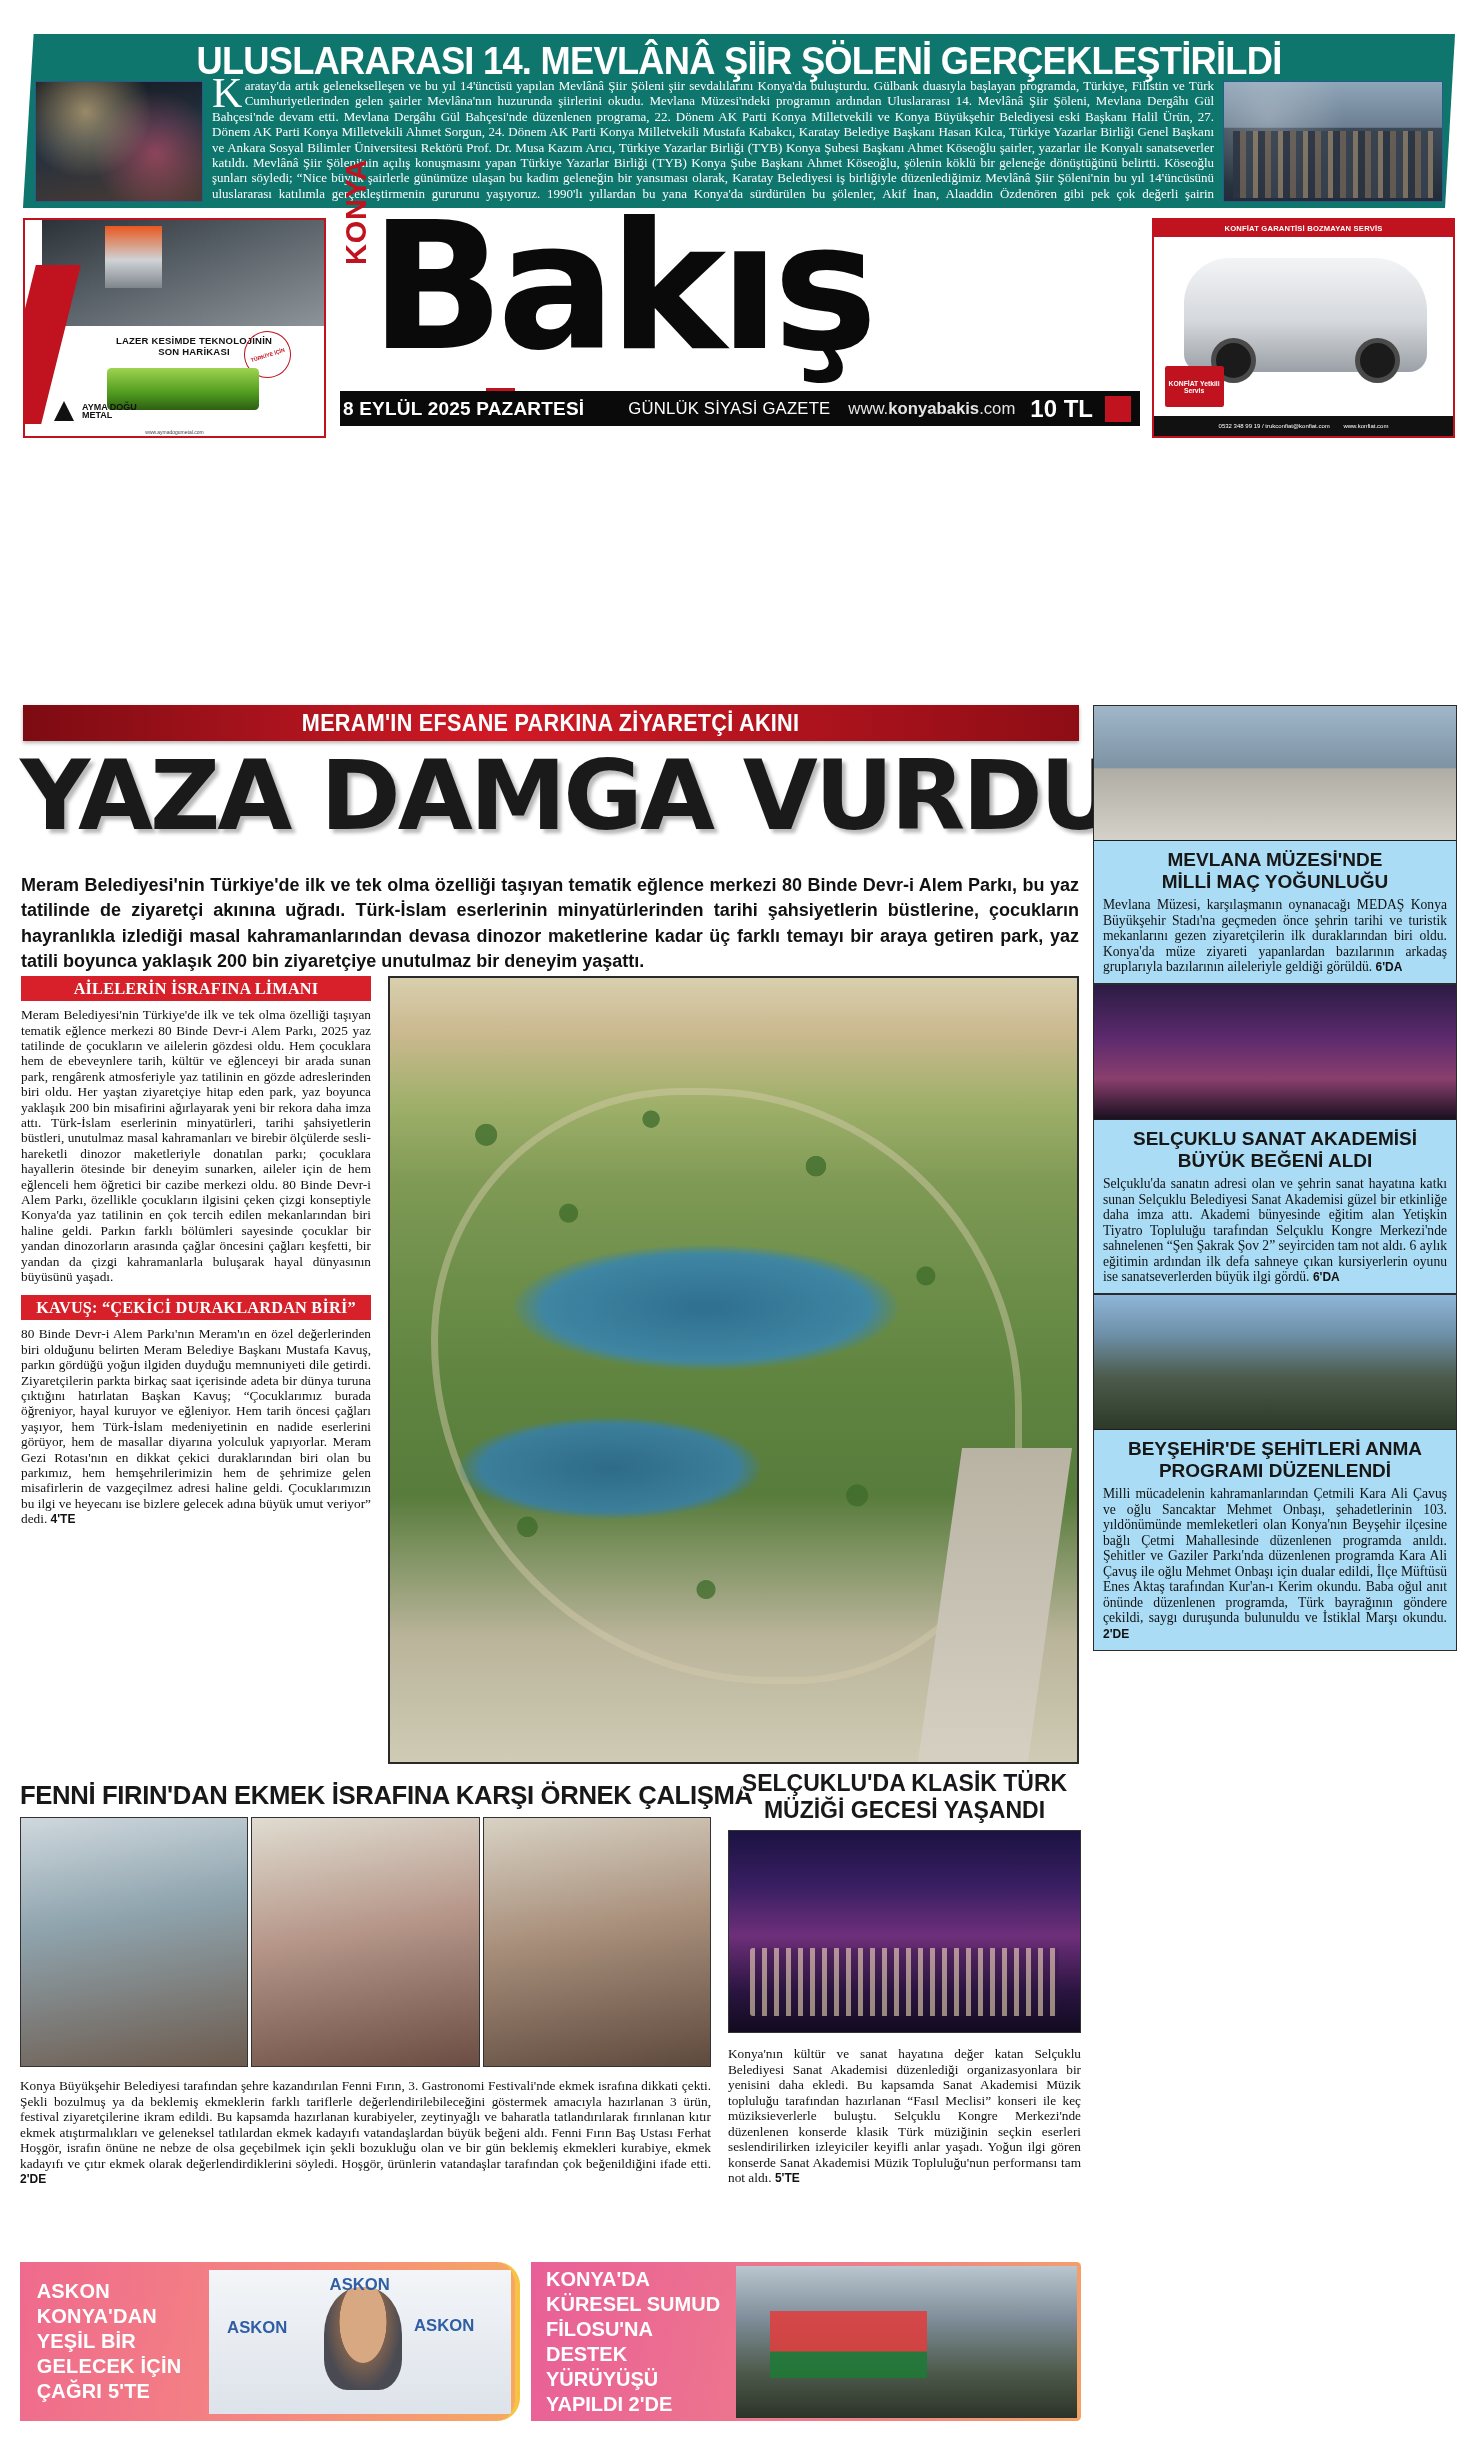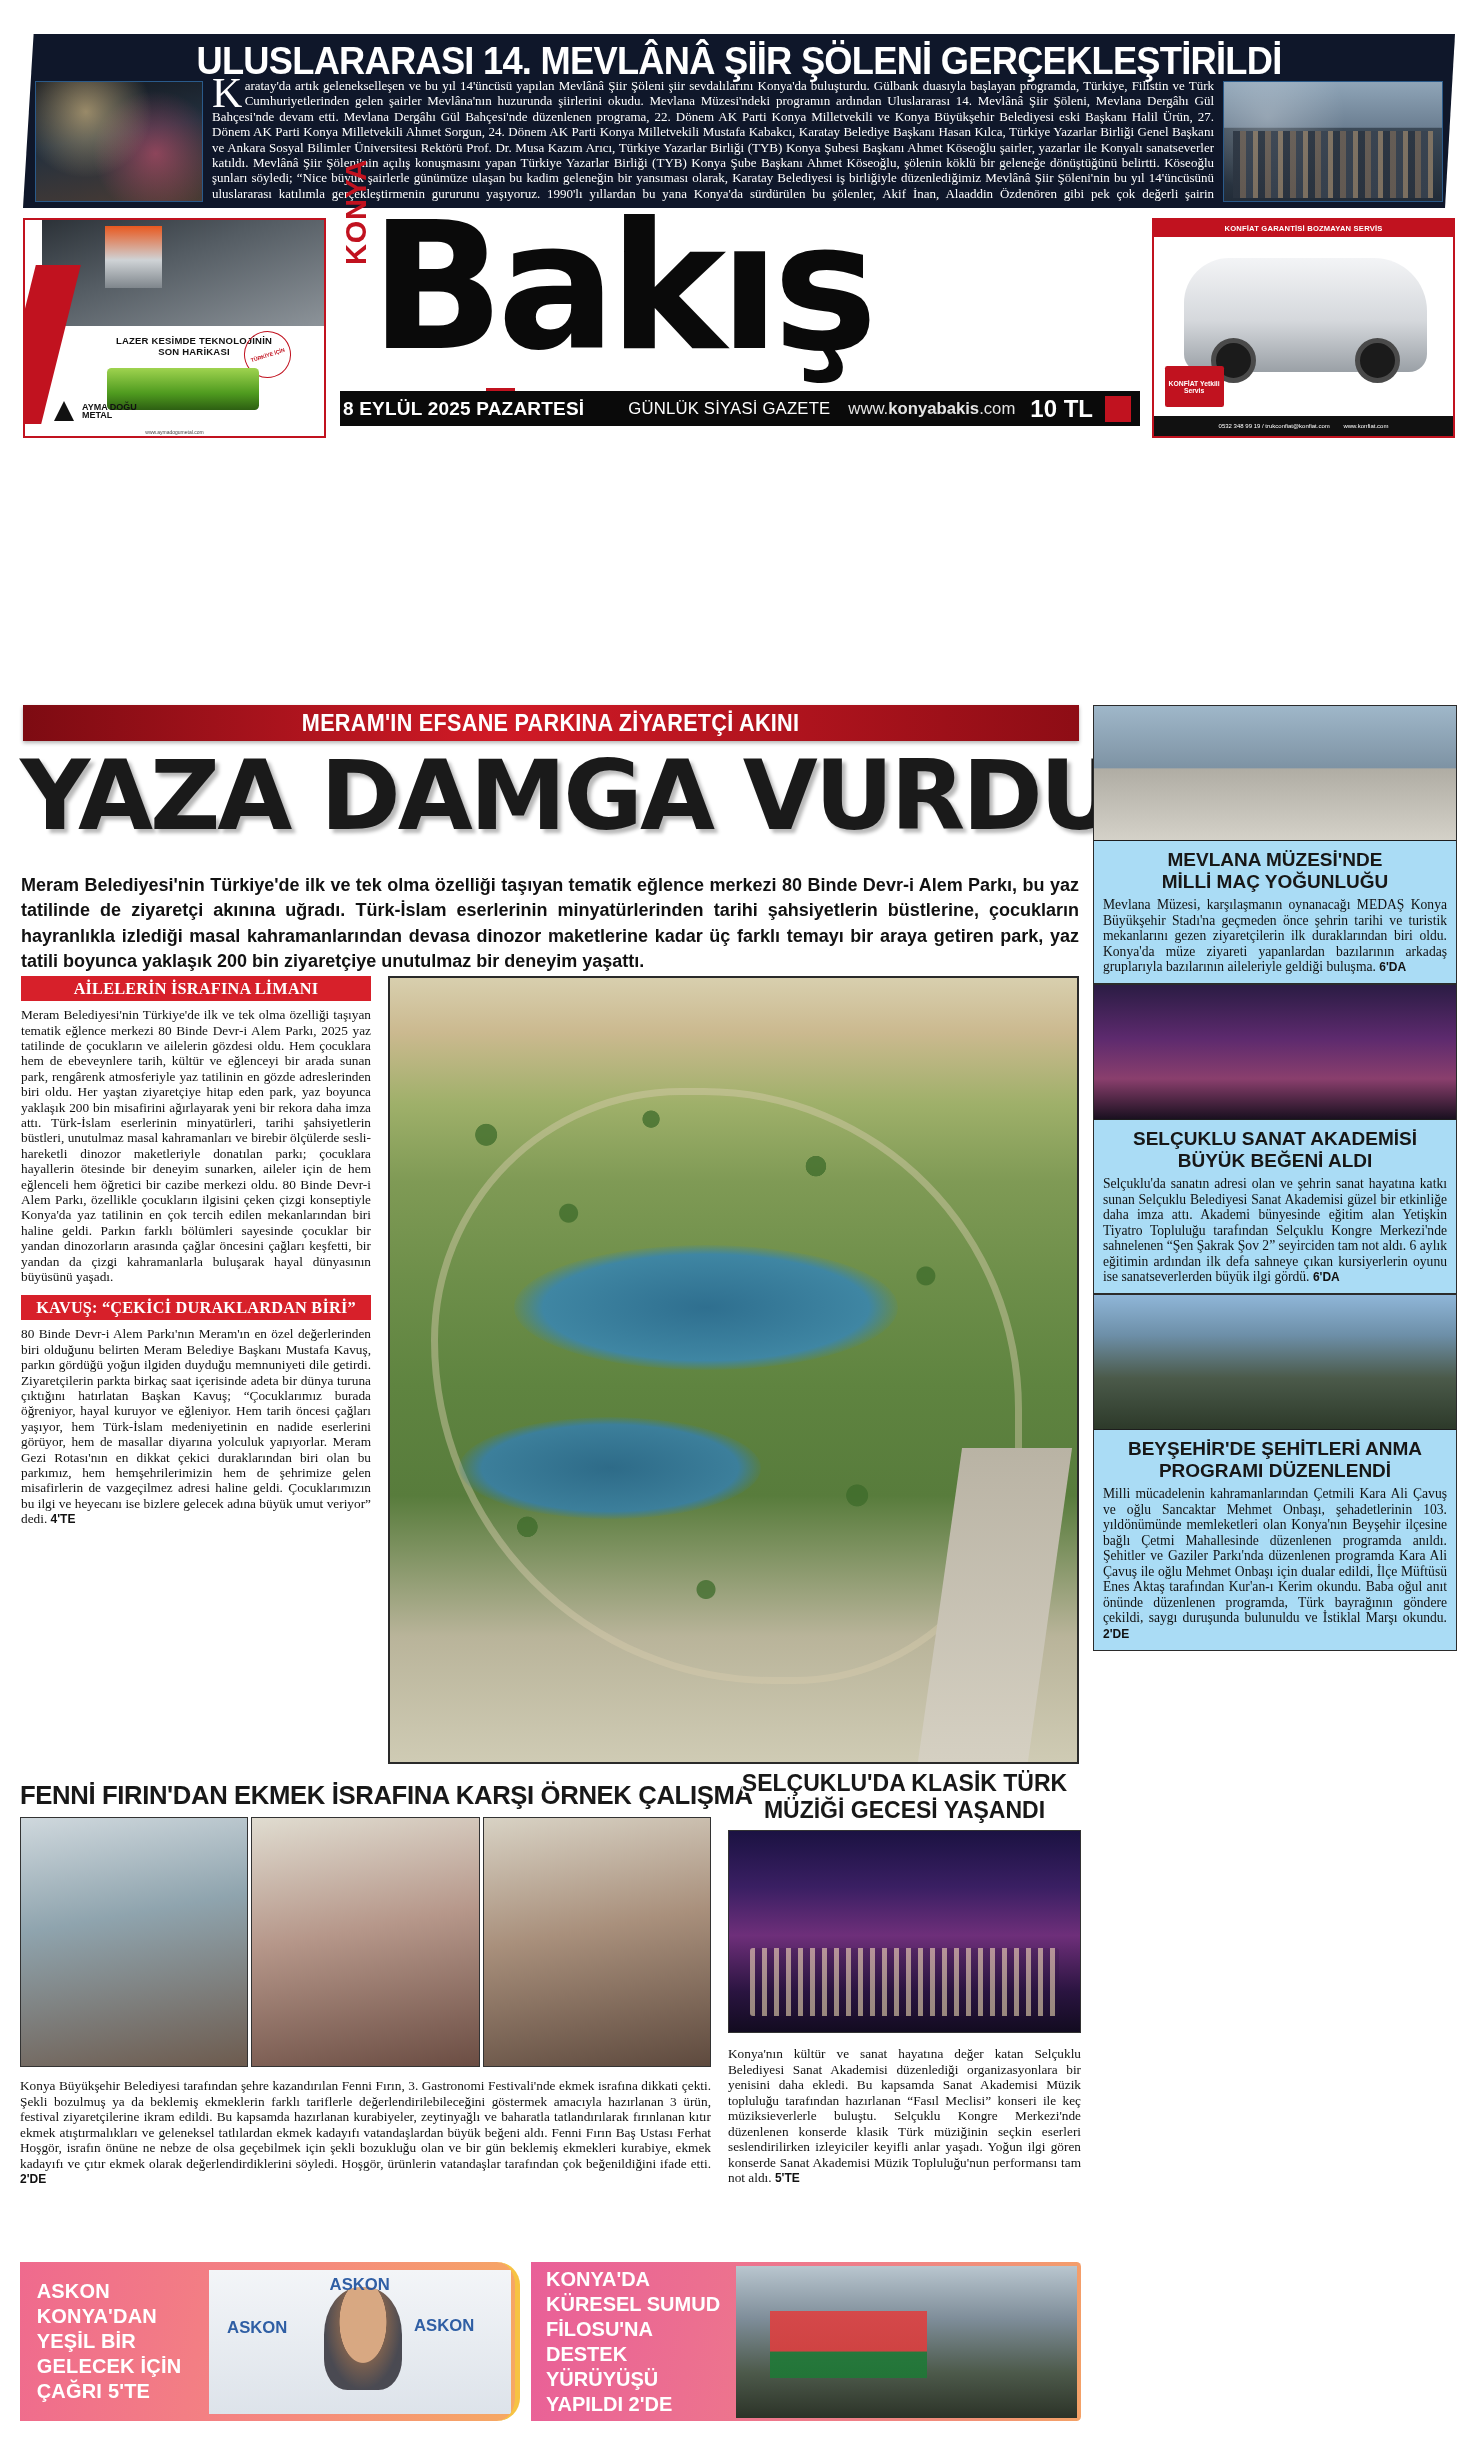--- a/index.html
+++ b/index.html
@@ -14,7 +14,7 @@
   
   .topstrip {
     position: absolute; left: 23px; top: 34px; width: 1432px; height: 174px;
-    background: #0f172a;
+    background: #0f766e;
     clip-path: polygon(10.6px 0, 1432px 0, 1422px 174px, 0 174px);
     box-shadow: 0 2.3px 5.3px rgba(0,0,0,.35);
   }

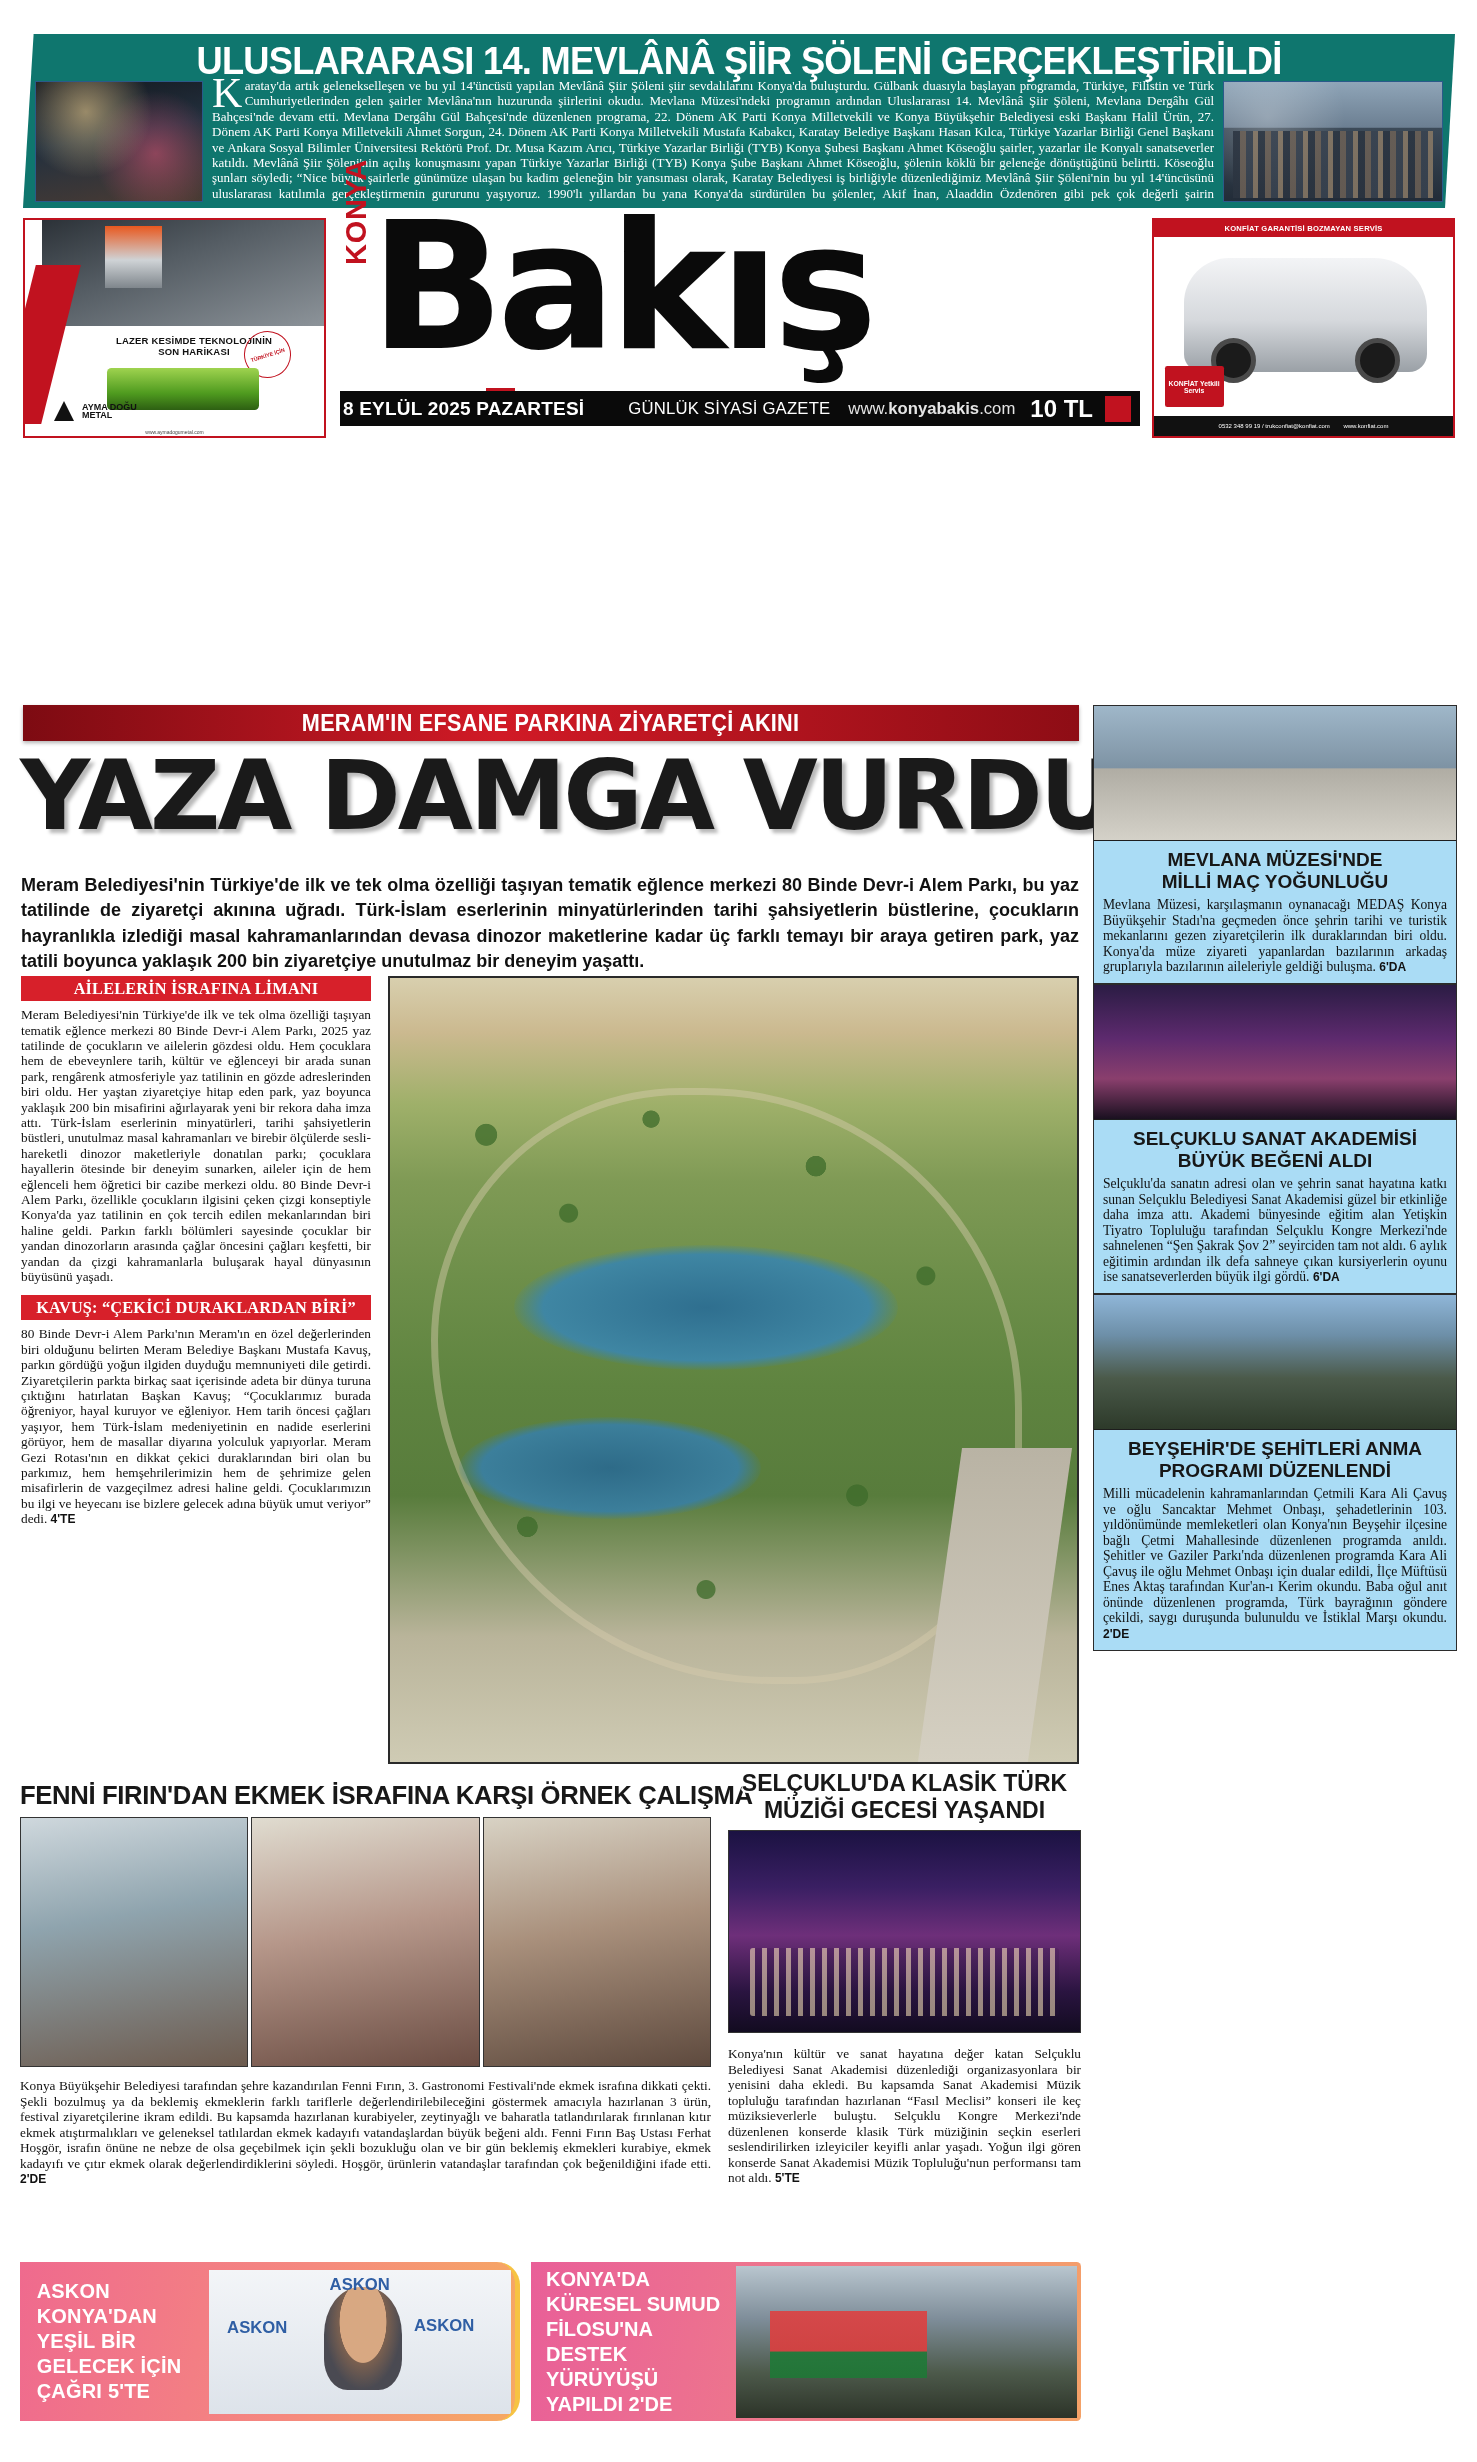--- a/index.html
+++ b/index.html
@@ -457,7 +457,7 @@
     <div class="sb-card">
       <div class="sb-photo ph-stadium"></div>
       <div class="sb-title">MEVLANA MÜZESİ'NDE<br>MİLLİ MAÇ YOĞUNLUĞU</div>
-      <div class="sb-text"><span>Mevlana Müzesi, karşılaşmanın oynanacağı MEDAŞ Konya Büyükşehir Stadı'na geçmeden önce şehrin tarihi ve turistik mekanlarını gezen ziyaretçilerin ilk duraklarından biri oldu. Konya'da müze ziyareti yapanlardan bazılarının arkadaş gruplarıyla bazılarının aileleriyle geldiği buluşma.</span> <b>6'DA</b></div>
+      <div class="sb-text"><span>Mevlana Müzesi, karşılaşmanın oynanacağı MEDAŞ Konya Büyükşehir Stadı'na geçmeden önce şehrin tarihi ve turistik mekanlarını gezen ziyaretçilerin ilk duraklarından biri oldu. Konya'da müze ziyareti yapanlardan bazılarının arkadaş gruplarıyla bazılarının aileleriyle geldiği görüldü.</span> <b>6'DA</b></div>
     </div>
 
     <div class="sb-card">

